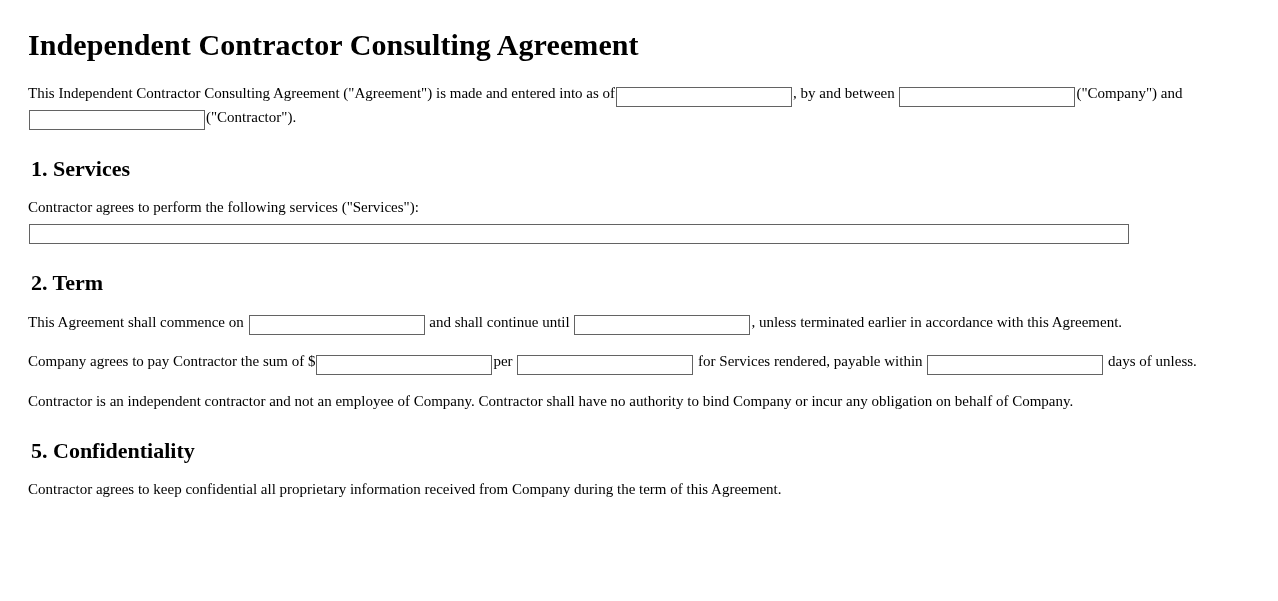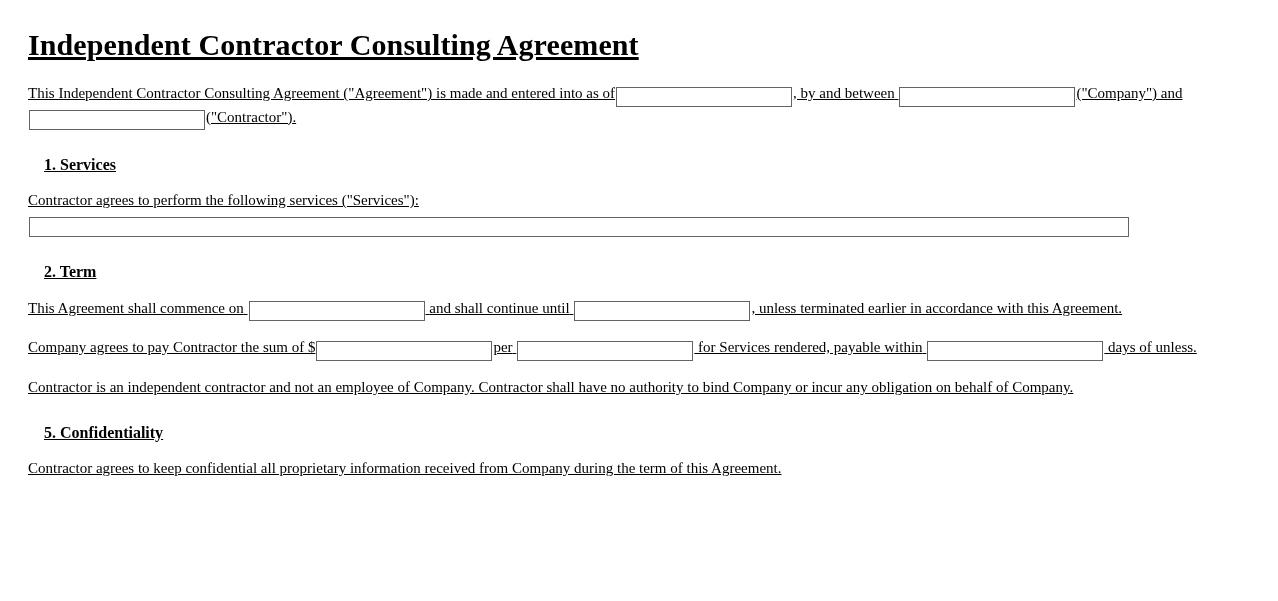--- a/index.html
+++ b/index.html
@@ -17,7 +17,6 @@
   .page {
     padding: 20px 44px 0 28px;
     box-sizing: border-box;
-    text-decoration: underline;
   }
   h1.doc-title {
     font-size: 30px;

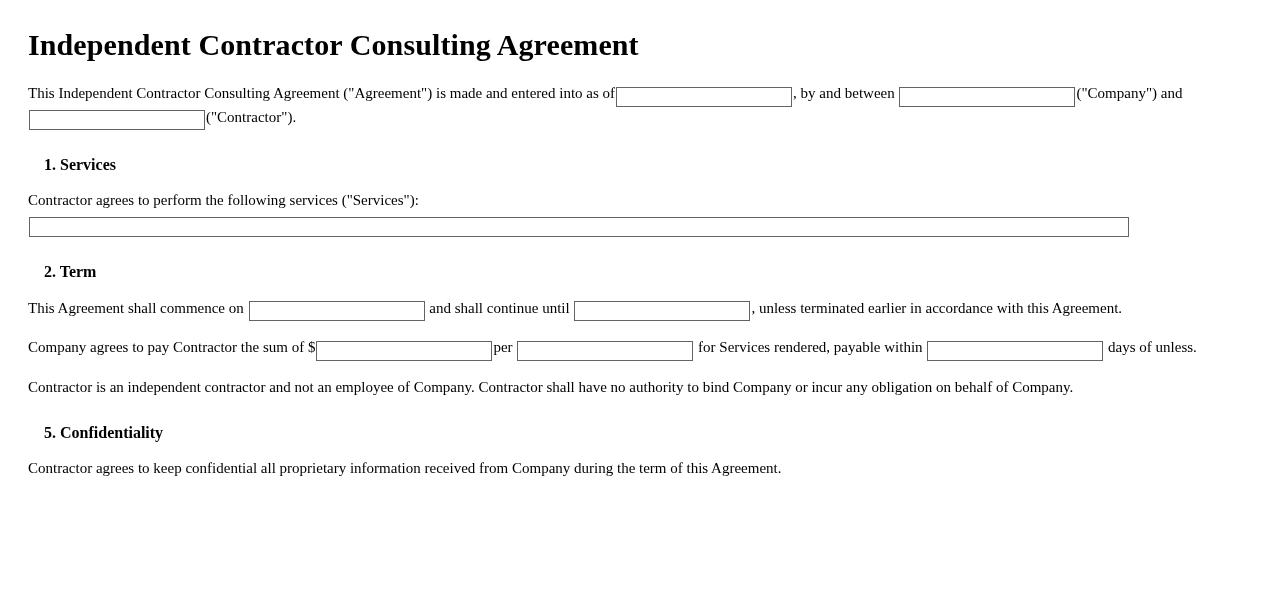--- a/index.html
+++ b/index.html
@@ -26,9 +26,9 @@
     line-height: 1.1;
   }
   h2.section-title {
-    font-size: 16px;
+    font-size: 22px;
     font-weight: bold;
-    margin: 26px 0 16px 16px;
+    margin: 26px 0 16px 3px;
     line-height: 1.15;
   }
   p.para {

